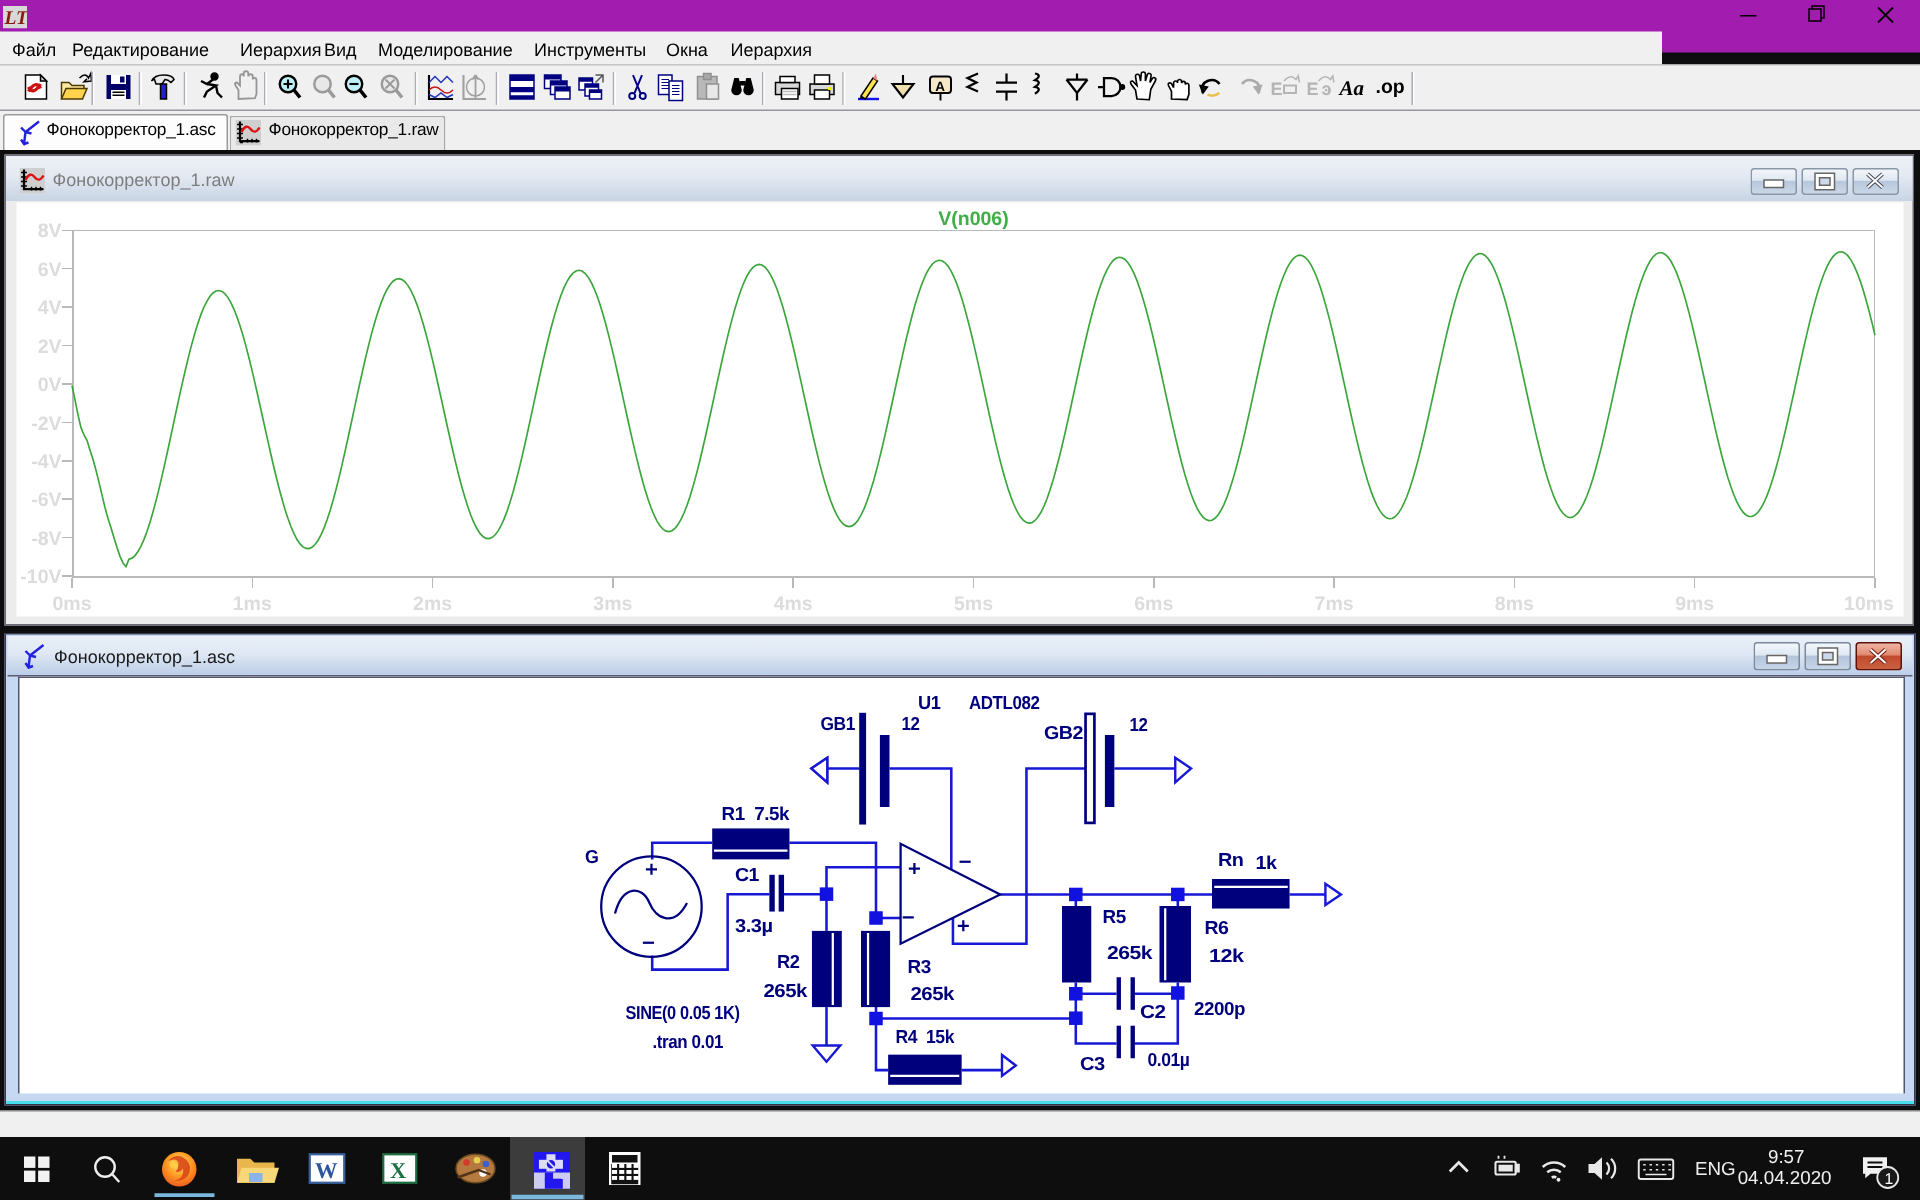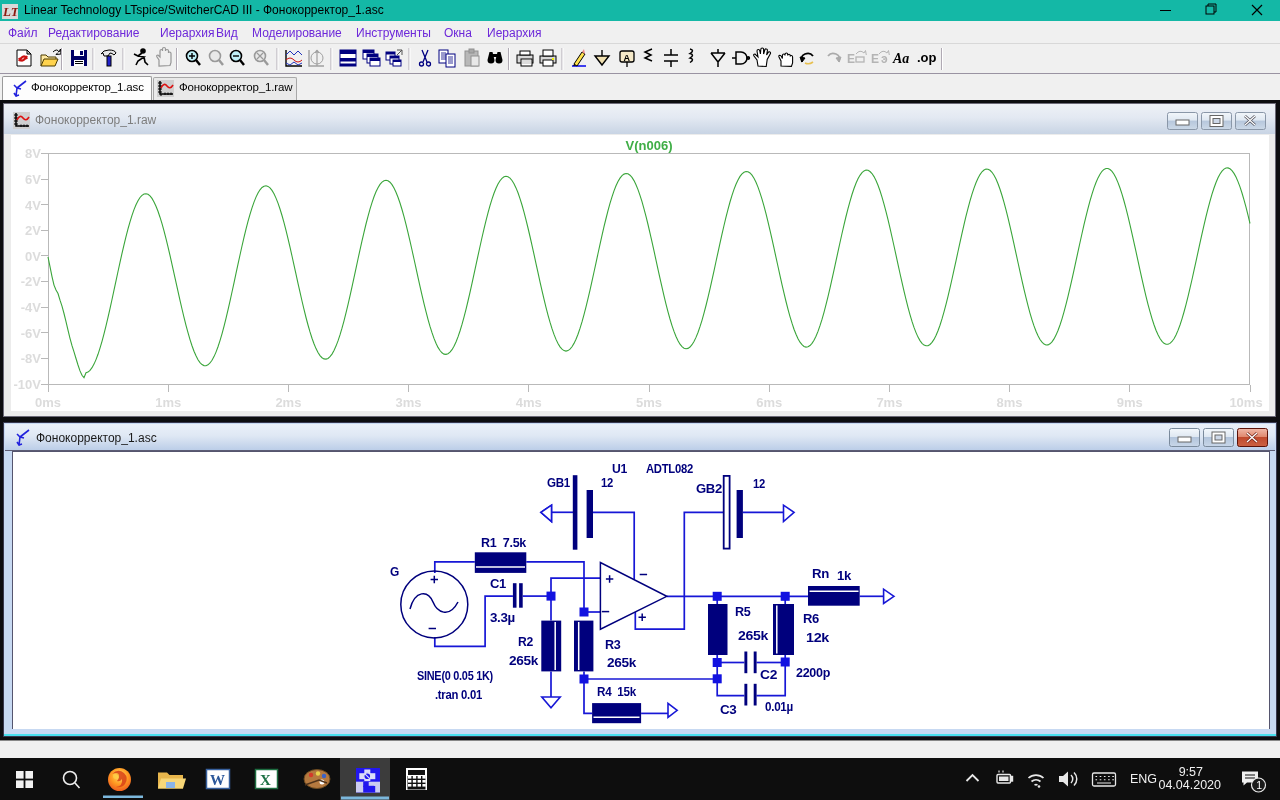--- a/index.html
+++ b/index.html
@@ -4,7 +4,7 @@
 html,body{width:1280px;height:800px;overflow:hidden;font-family:"Liberation Sans",sans-serif;}
 .abs{position:absolute}
 #root{position:relative;width:1280px;height:800px;background:#0d0d10}
-#titlebar{left:0;top:0;width:1280px;height:35px;background:#14b8a6;color:#000}
+#titlebar{left:0;top:0;width:1280px;height:35px;background:#a21caf;color:#000}
 #titlebar .txt{left:24px;top:3px;font-size:12px}
 #menubar{left:0;top:21px;width:1280px;height:22px;background:#f0f0f0;font-size:12px;color:#6d28d9}
 #menubar span{position:absolute;top:5px}

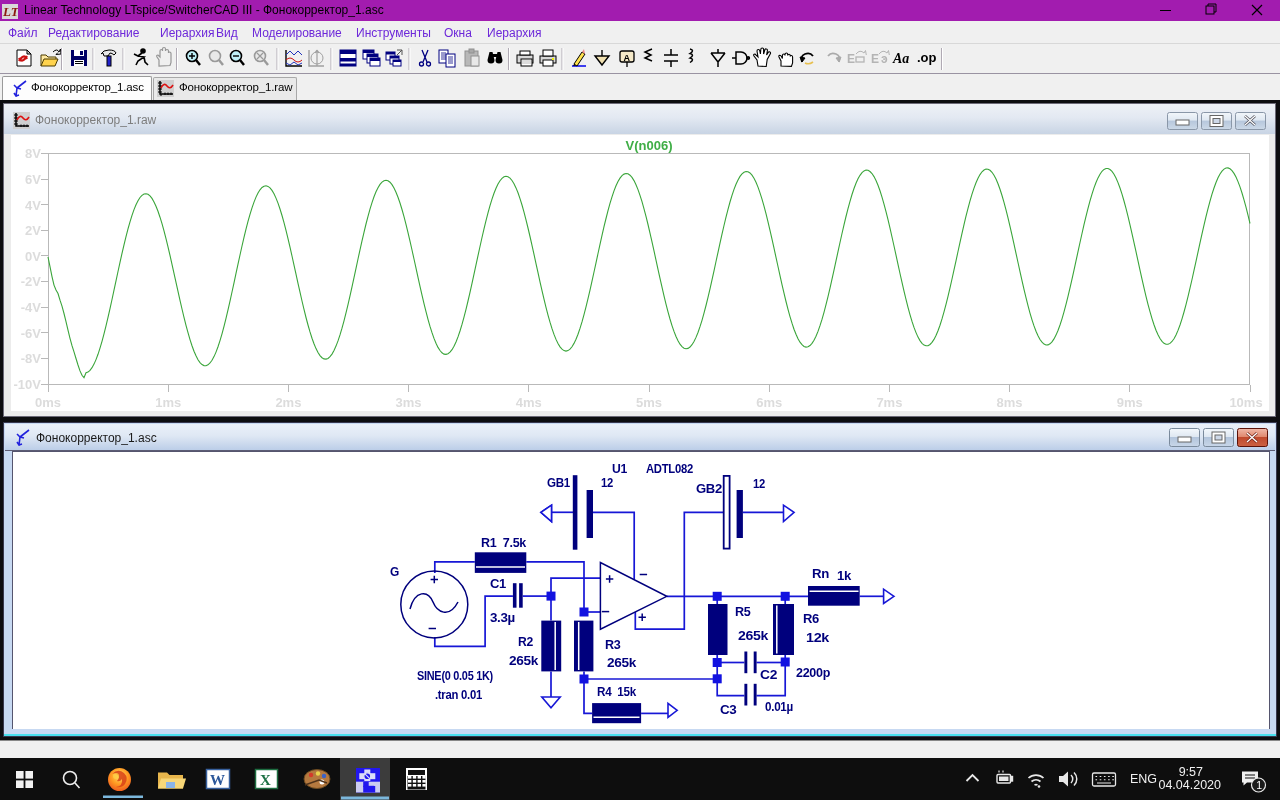--- a/index.html
+++ b/index.html
@@ -22,7 +22,6 @@
         <rect x="0" y="0" width="16" height="15" fill="#d8d8d8"></rect>
         <text x="1" y="12" font-size="13" font-style="italic" font-weight="bold" fill="#8b1a10" font-family="Liberation Serif">LT</text>
       </svg>
- <div class="abs txt">Linear Technology LTspice/SwitcherCAD III - Фонокорректор_1.asc</div>
  <svg class="abs" style="left:1140px;top:0" width="140" height="21">
   <line x1="20" y1="10.5" x2="31" y2="10.5" stroke="#000" stroke-width="1"></line>
   <rect x="66" y="6" width="8" height="8" fill="none" stroke="#000"></rect>

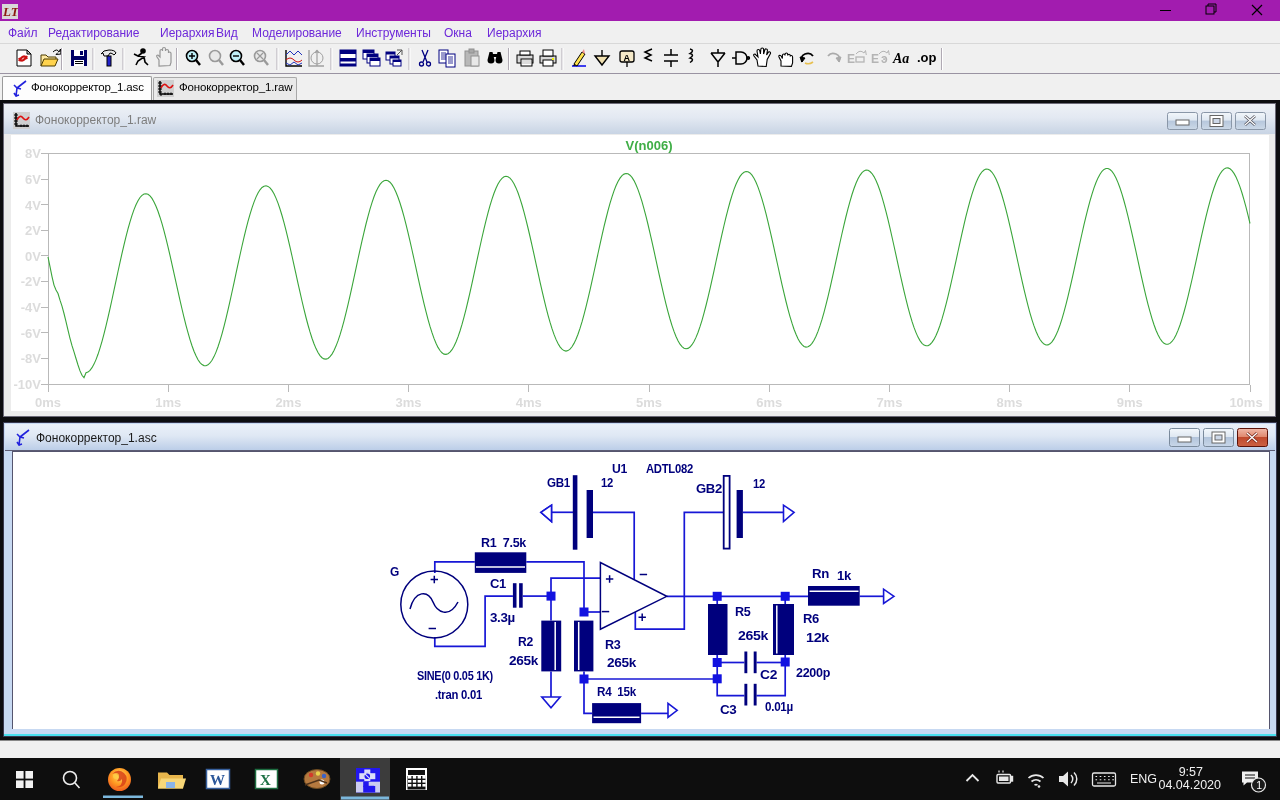--- a/index.html
+++ b/index.html
@@ -6,7 +6,7 @@
 #root{position:relative;width:1280px;height:800px;background:#0d0d10}
 #titlebar{left:0;top:0;width:1280px;height:35px;background:#a21caf;color:#000}
 #titlebar .txt{left:24px;top:3px;font-size:12px}
-#menubar{left:0;top:21px;width:1280px;height:22px;background:#f0f0f0;font-size:12px;color:#6d28d9}
+#menubar{left:0;top:21px;width:1108px;height:22px;background:#f0f0f0;font-size:12px;color:#000000}
 #menubar span{position:absolute;top:5px}
 #toolbar{left:0;top:43px;width:1280px;height:31px;background:#f0f0f0;border-top:1px solid #d8d8d8;border-bottom:1px solid #9a93a2}
 #tabbar{left:0;top:74px;width:1280px;height:26px;background:#f0f0f0}

